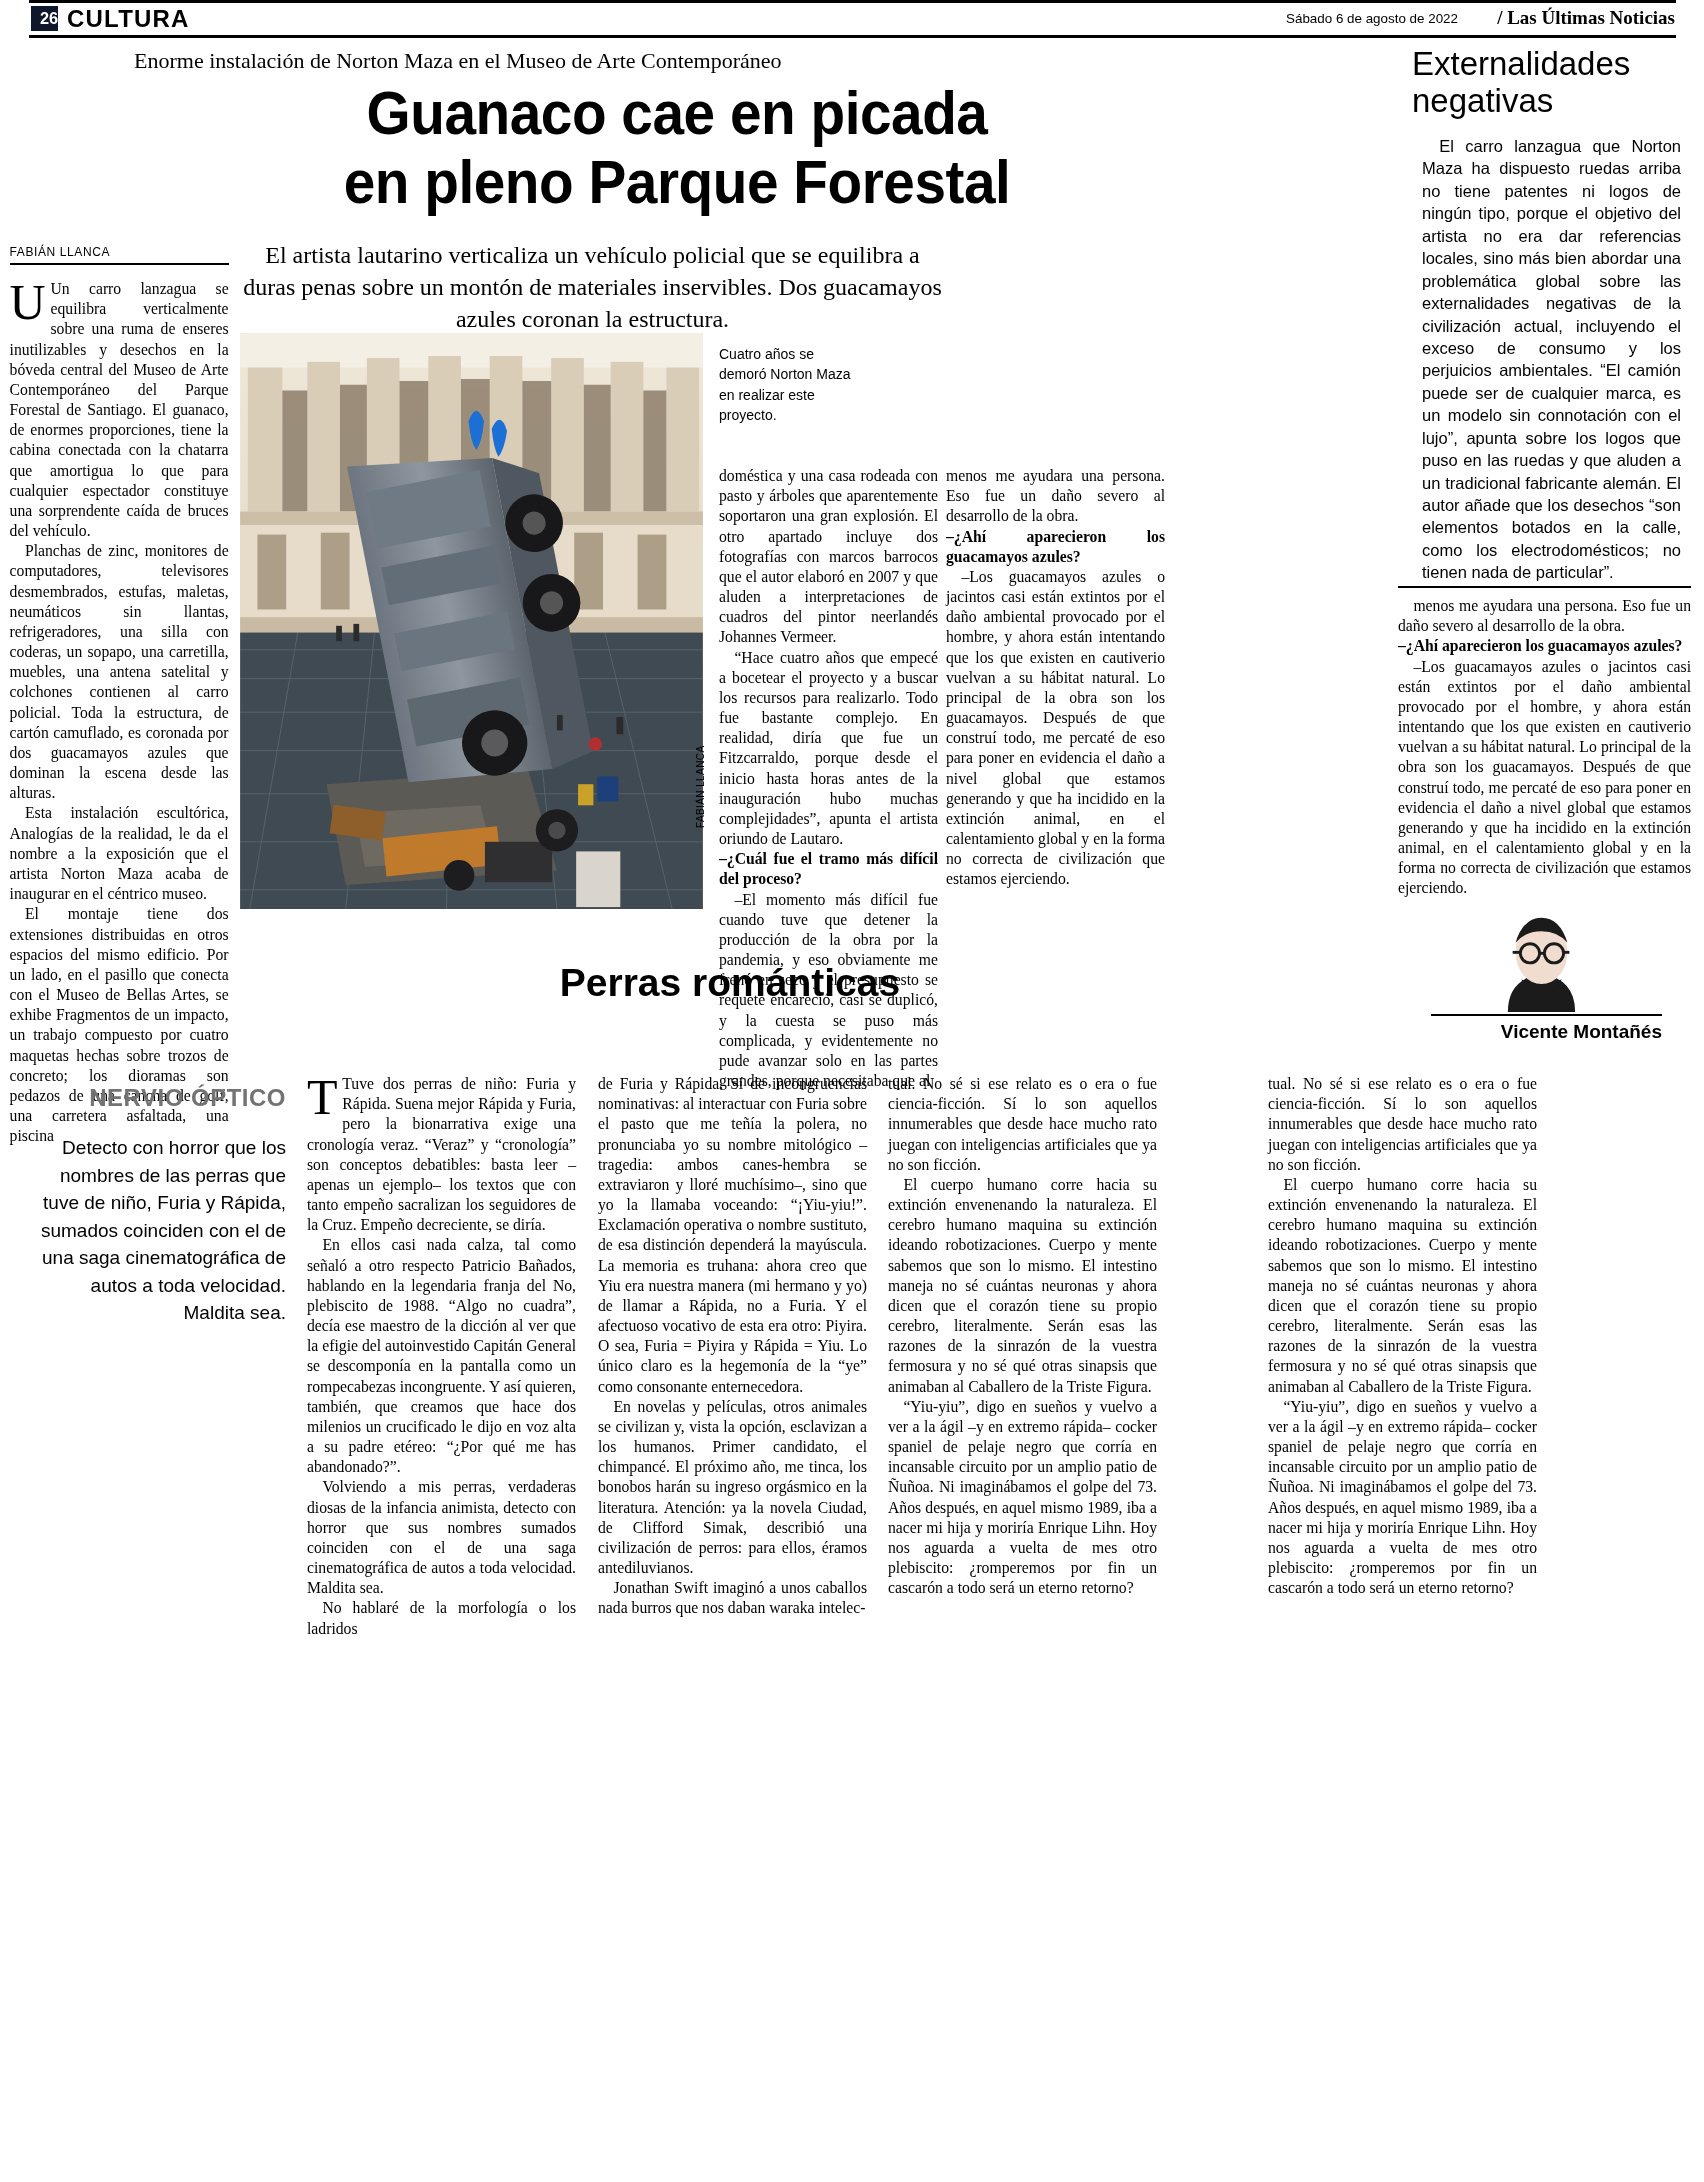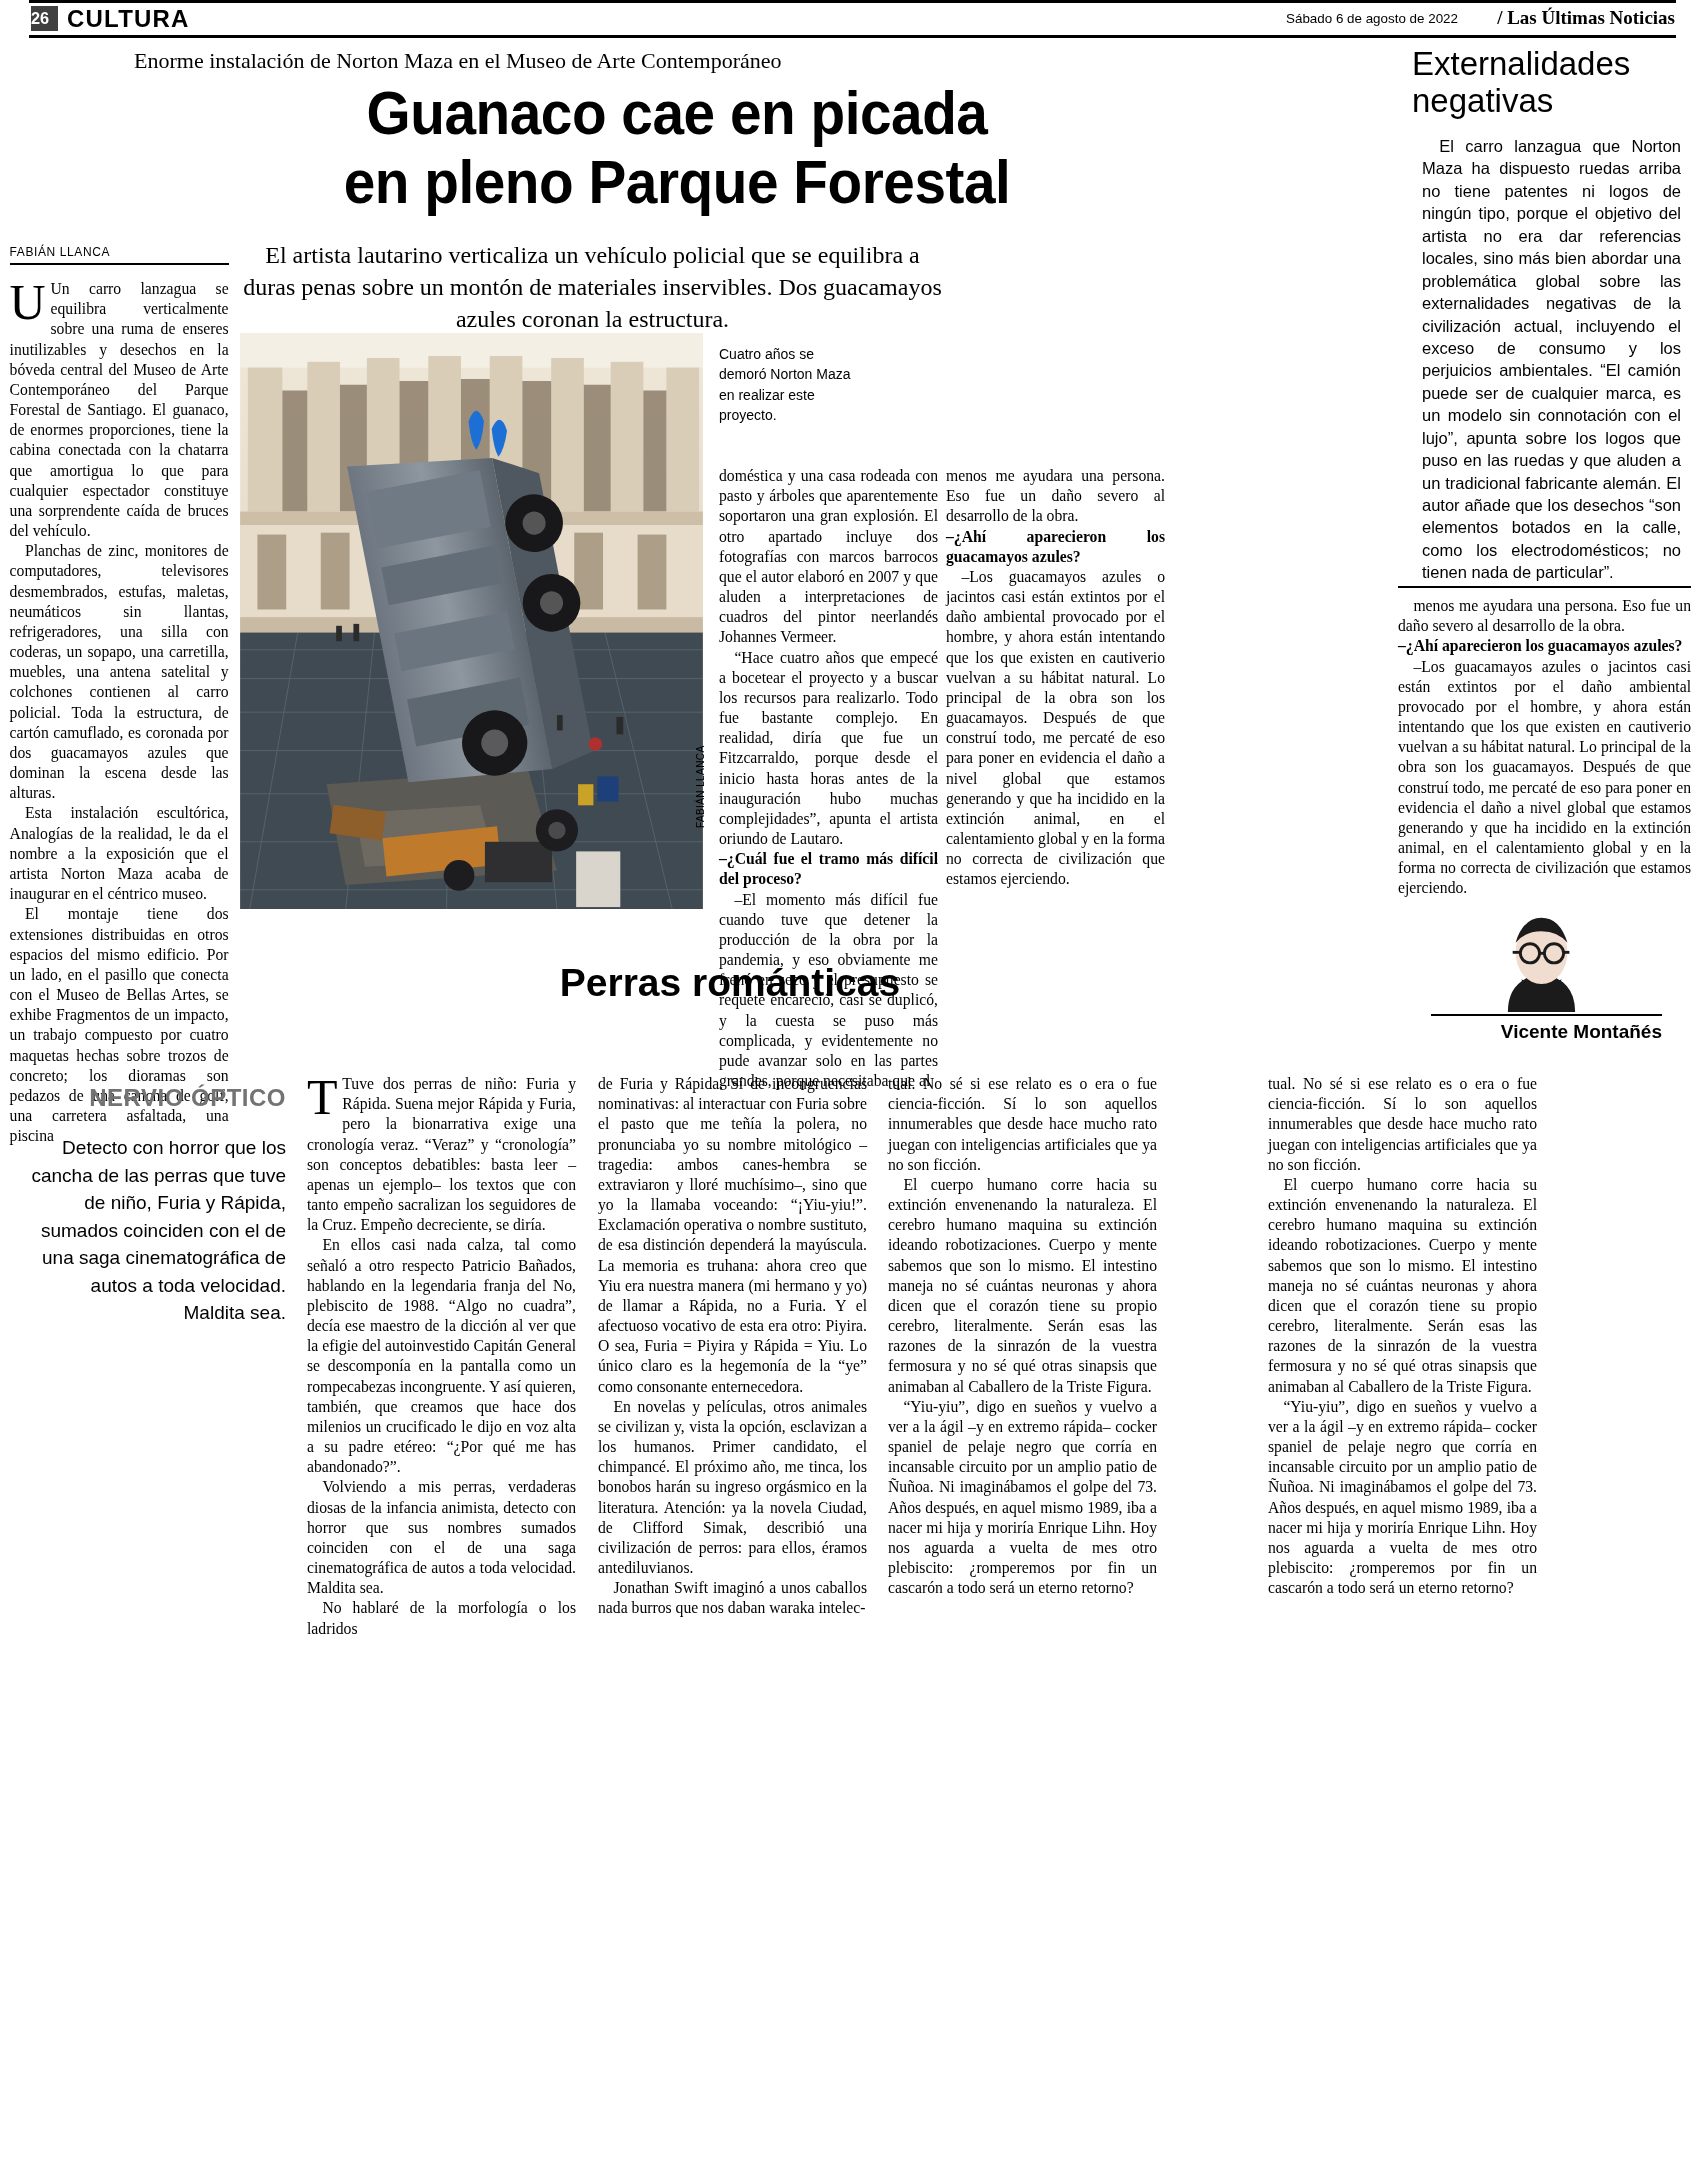--- a/index.html
+++ b/index.html
@@ -21,8 +21,8 @@
   .mast-rule-bottom { position:absolute; left:29px; top:35px; width:1647px; height:2.9px; background:#000; }
   .page-num {
     position:absolute; left:31px; top:5.8px; width:27px; height:25px;
-    background:#404040; color:#fff; font-family:"Liberation Sans", sans-serif;
-    font-weight:bold; font-size:16.3px; text-align:left; line-height:25px;
+    background:#0f172a; color:#fff; font-family:"Liberation Sans", sans-serif;
+    font-weight:bold; font-size:16.3px; text-align:right; line-height:25px;
   }
   .section-name {
     position:absolute; left:67px; top:4.8px;

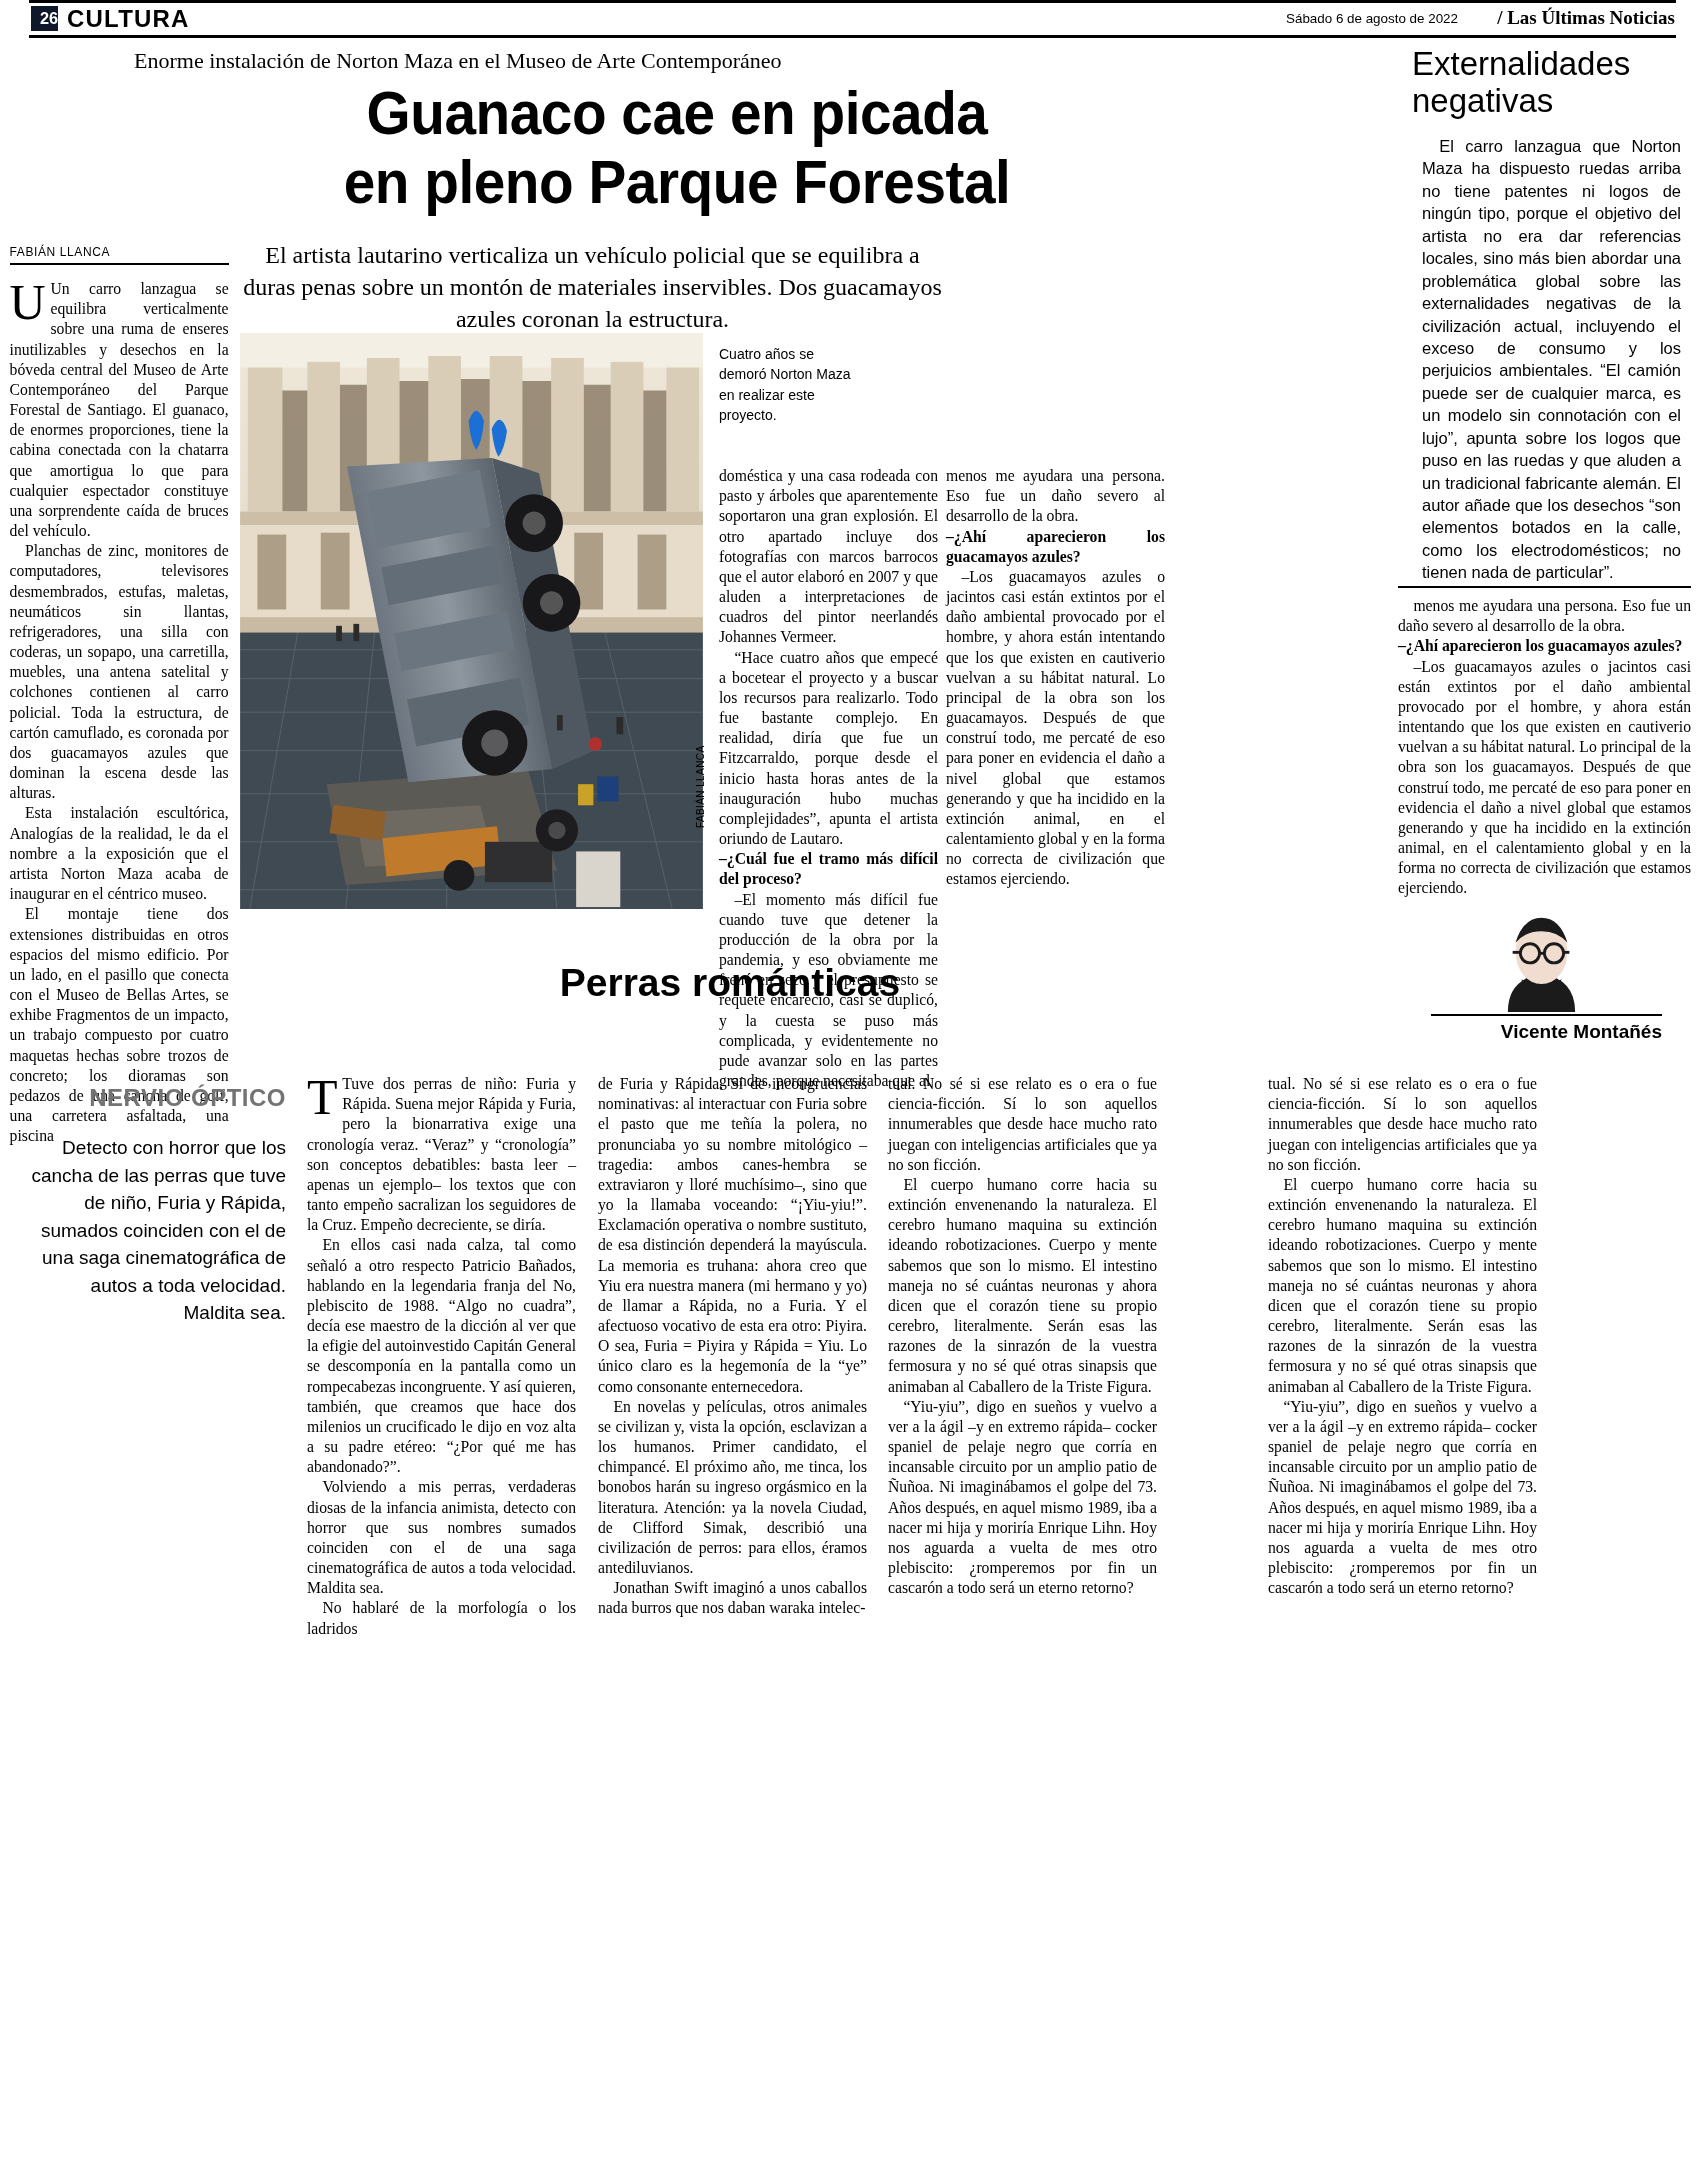--- a/index.html
+++ b/index.html
@@ -335,7 +335,7 @@
   <div class="feature-title">Perras románticas</div>
   <div class="nervio">NERVIO ÓPTICO</div>
   <div class="nervio-body">
-    <p>Detecto con horror que los cancha de las perras que tuve de niño, Furia y Rápida, sumados coinciden con el de una saga cinematográfica de autos a toda velocidad. Maldita sea.</p>
+    <p>Detecto con horror que los nombres de las perras que tuve de niño, Furia y Rápida, sumados coinciden con el de una saga cinematográfica de autos a toda velocidad. Maldita sea.</p>
   </div>
 
   <div class="fcol" id="fcol1">

